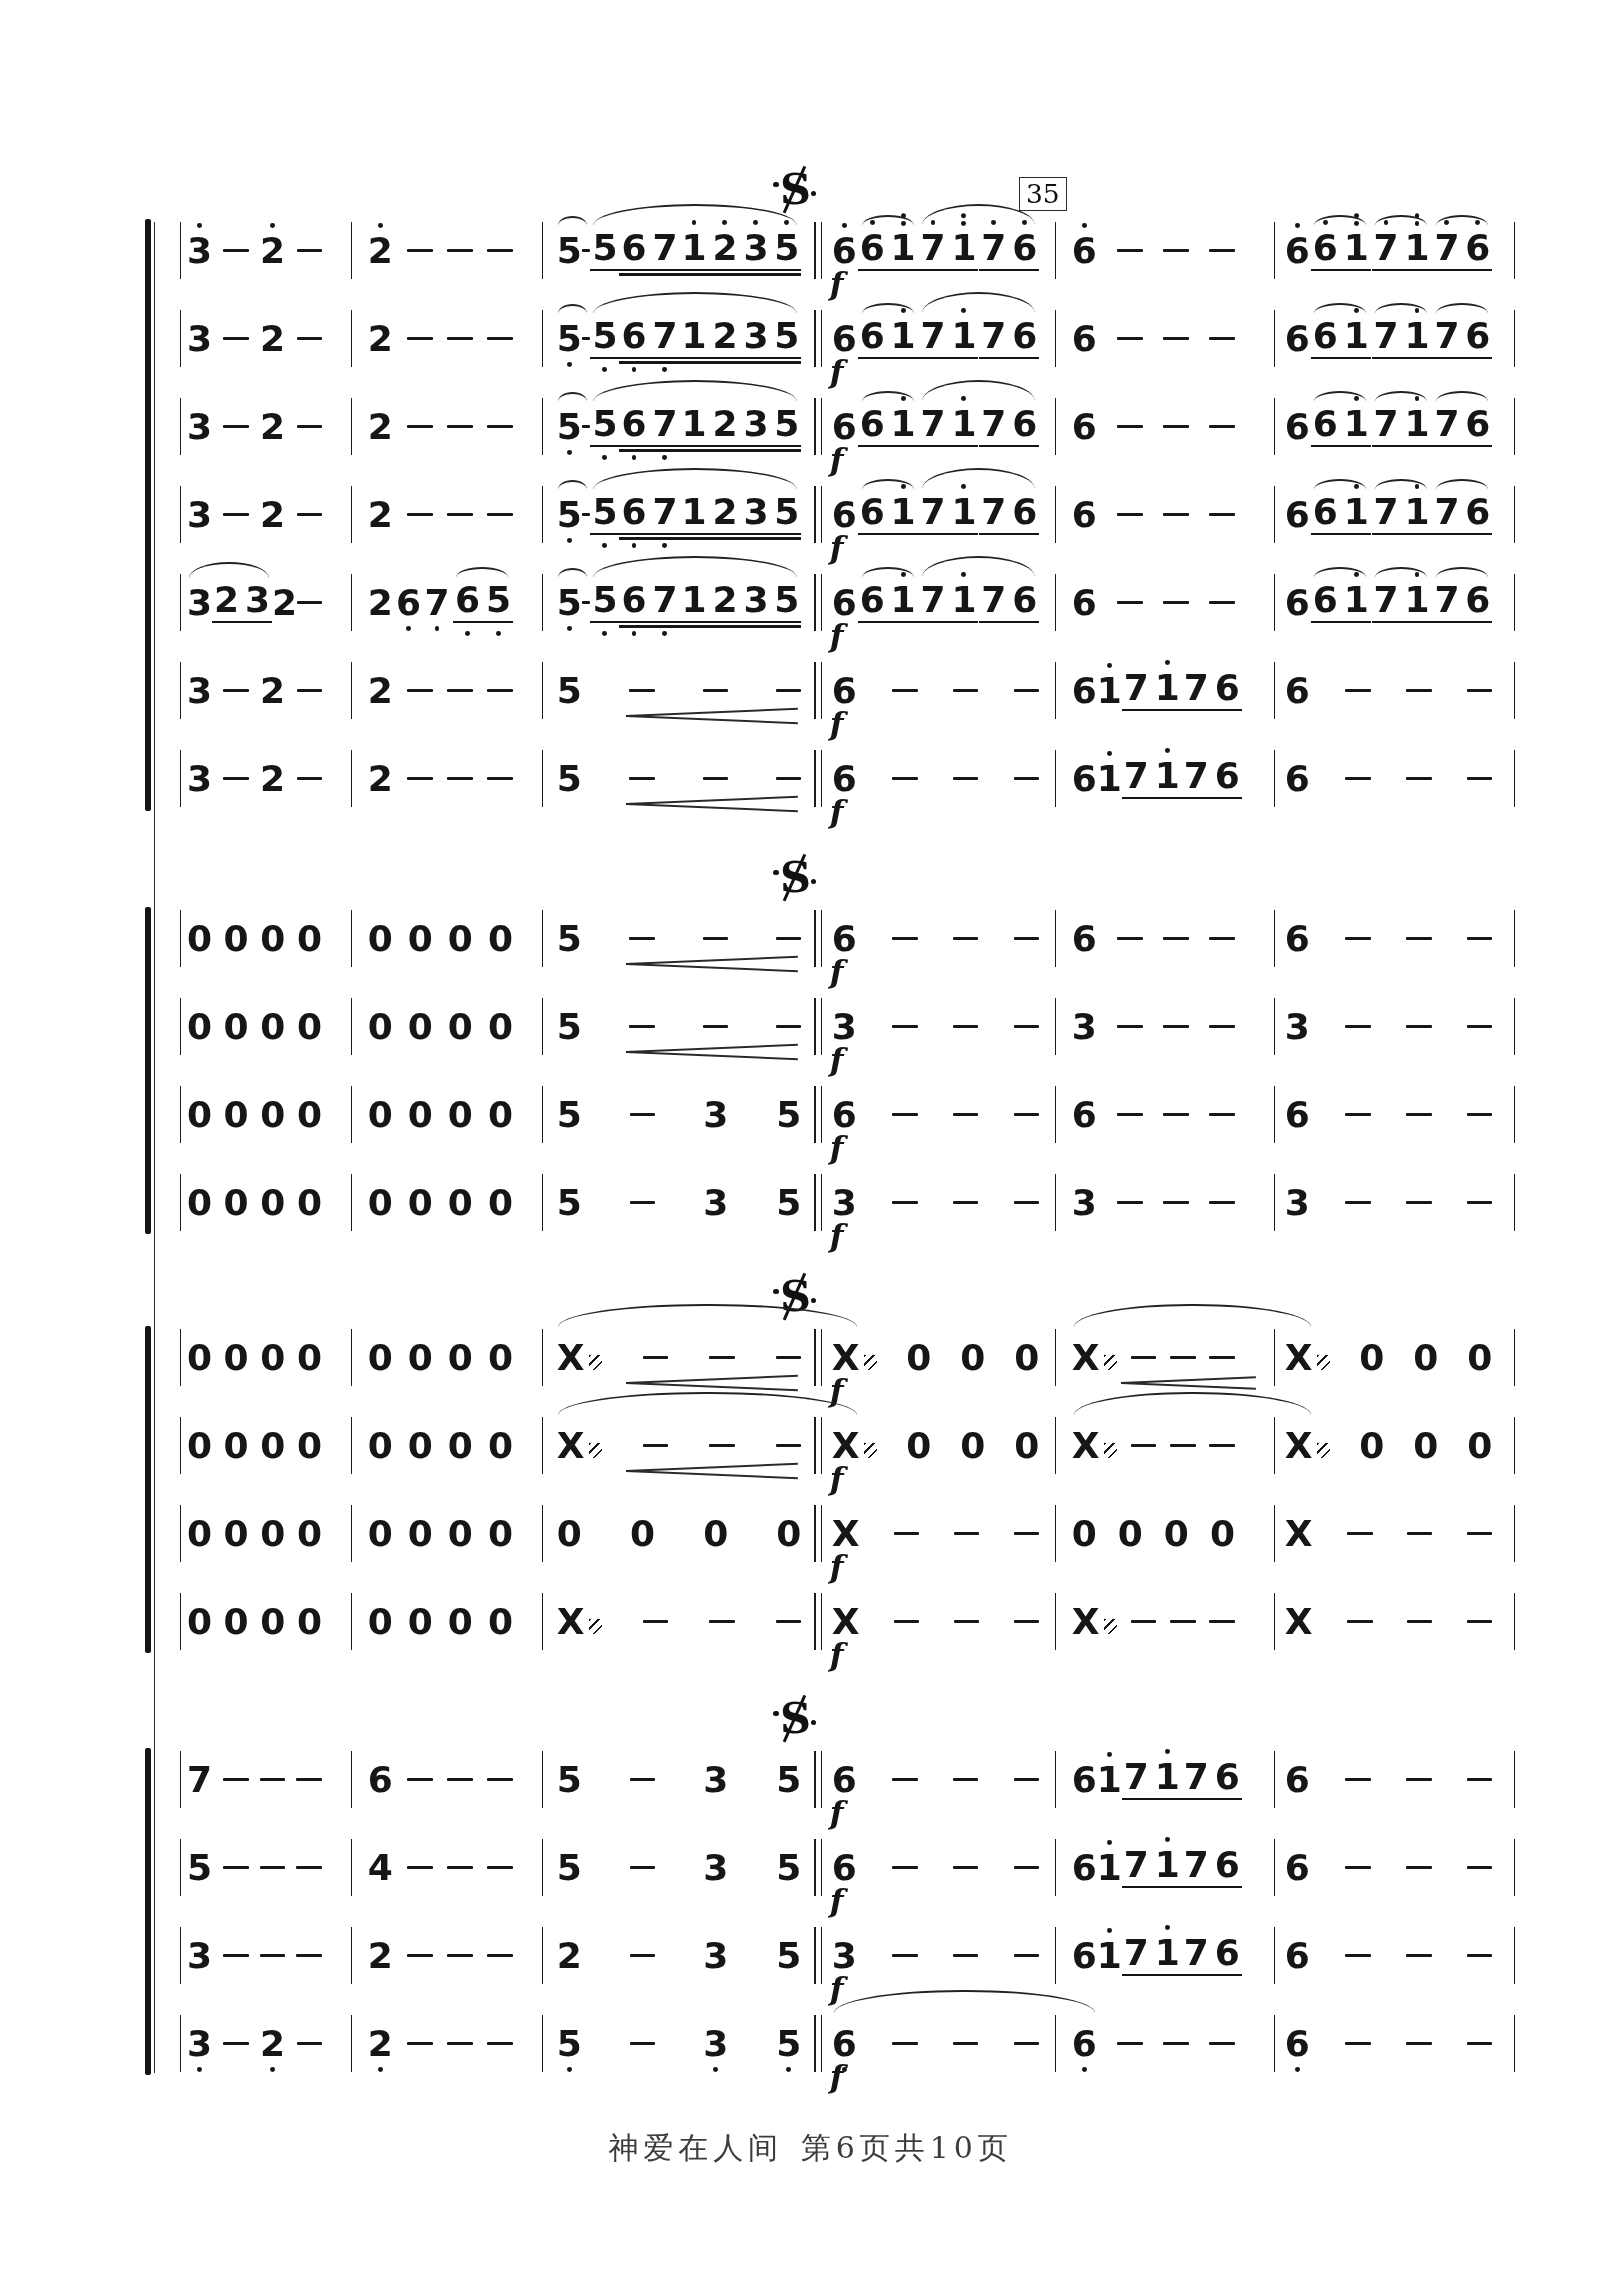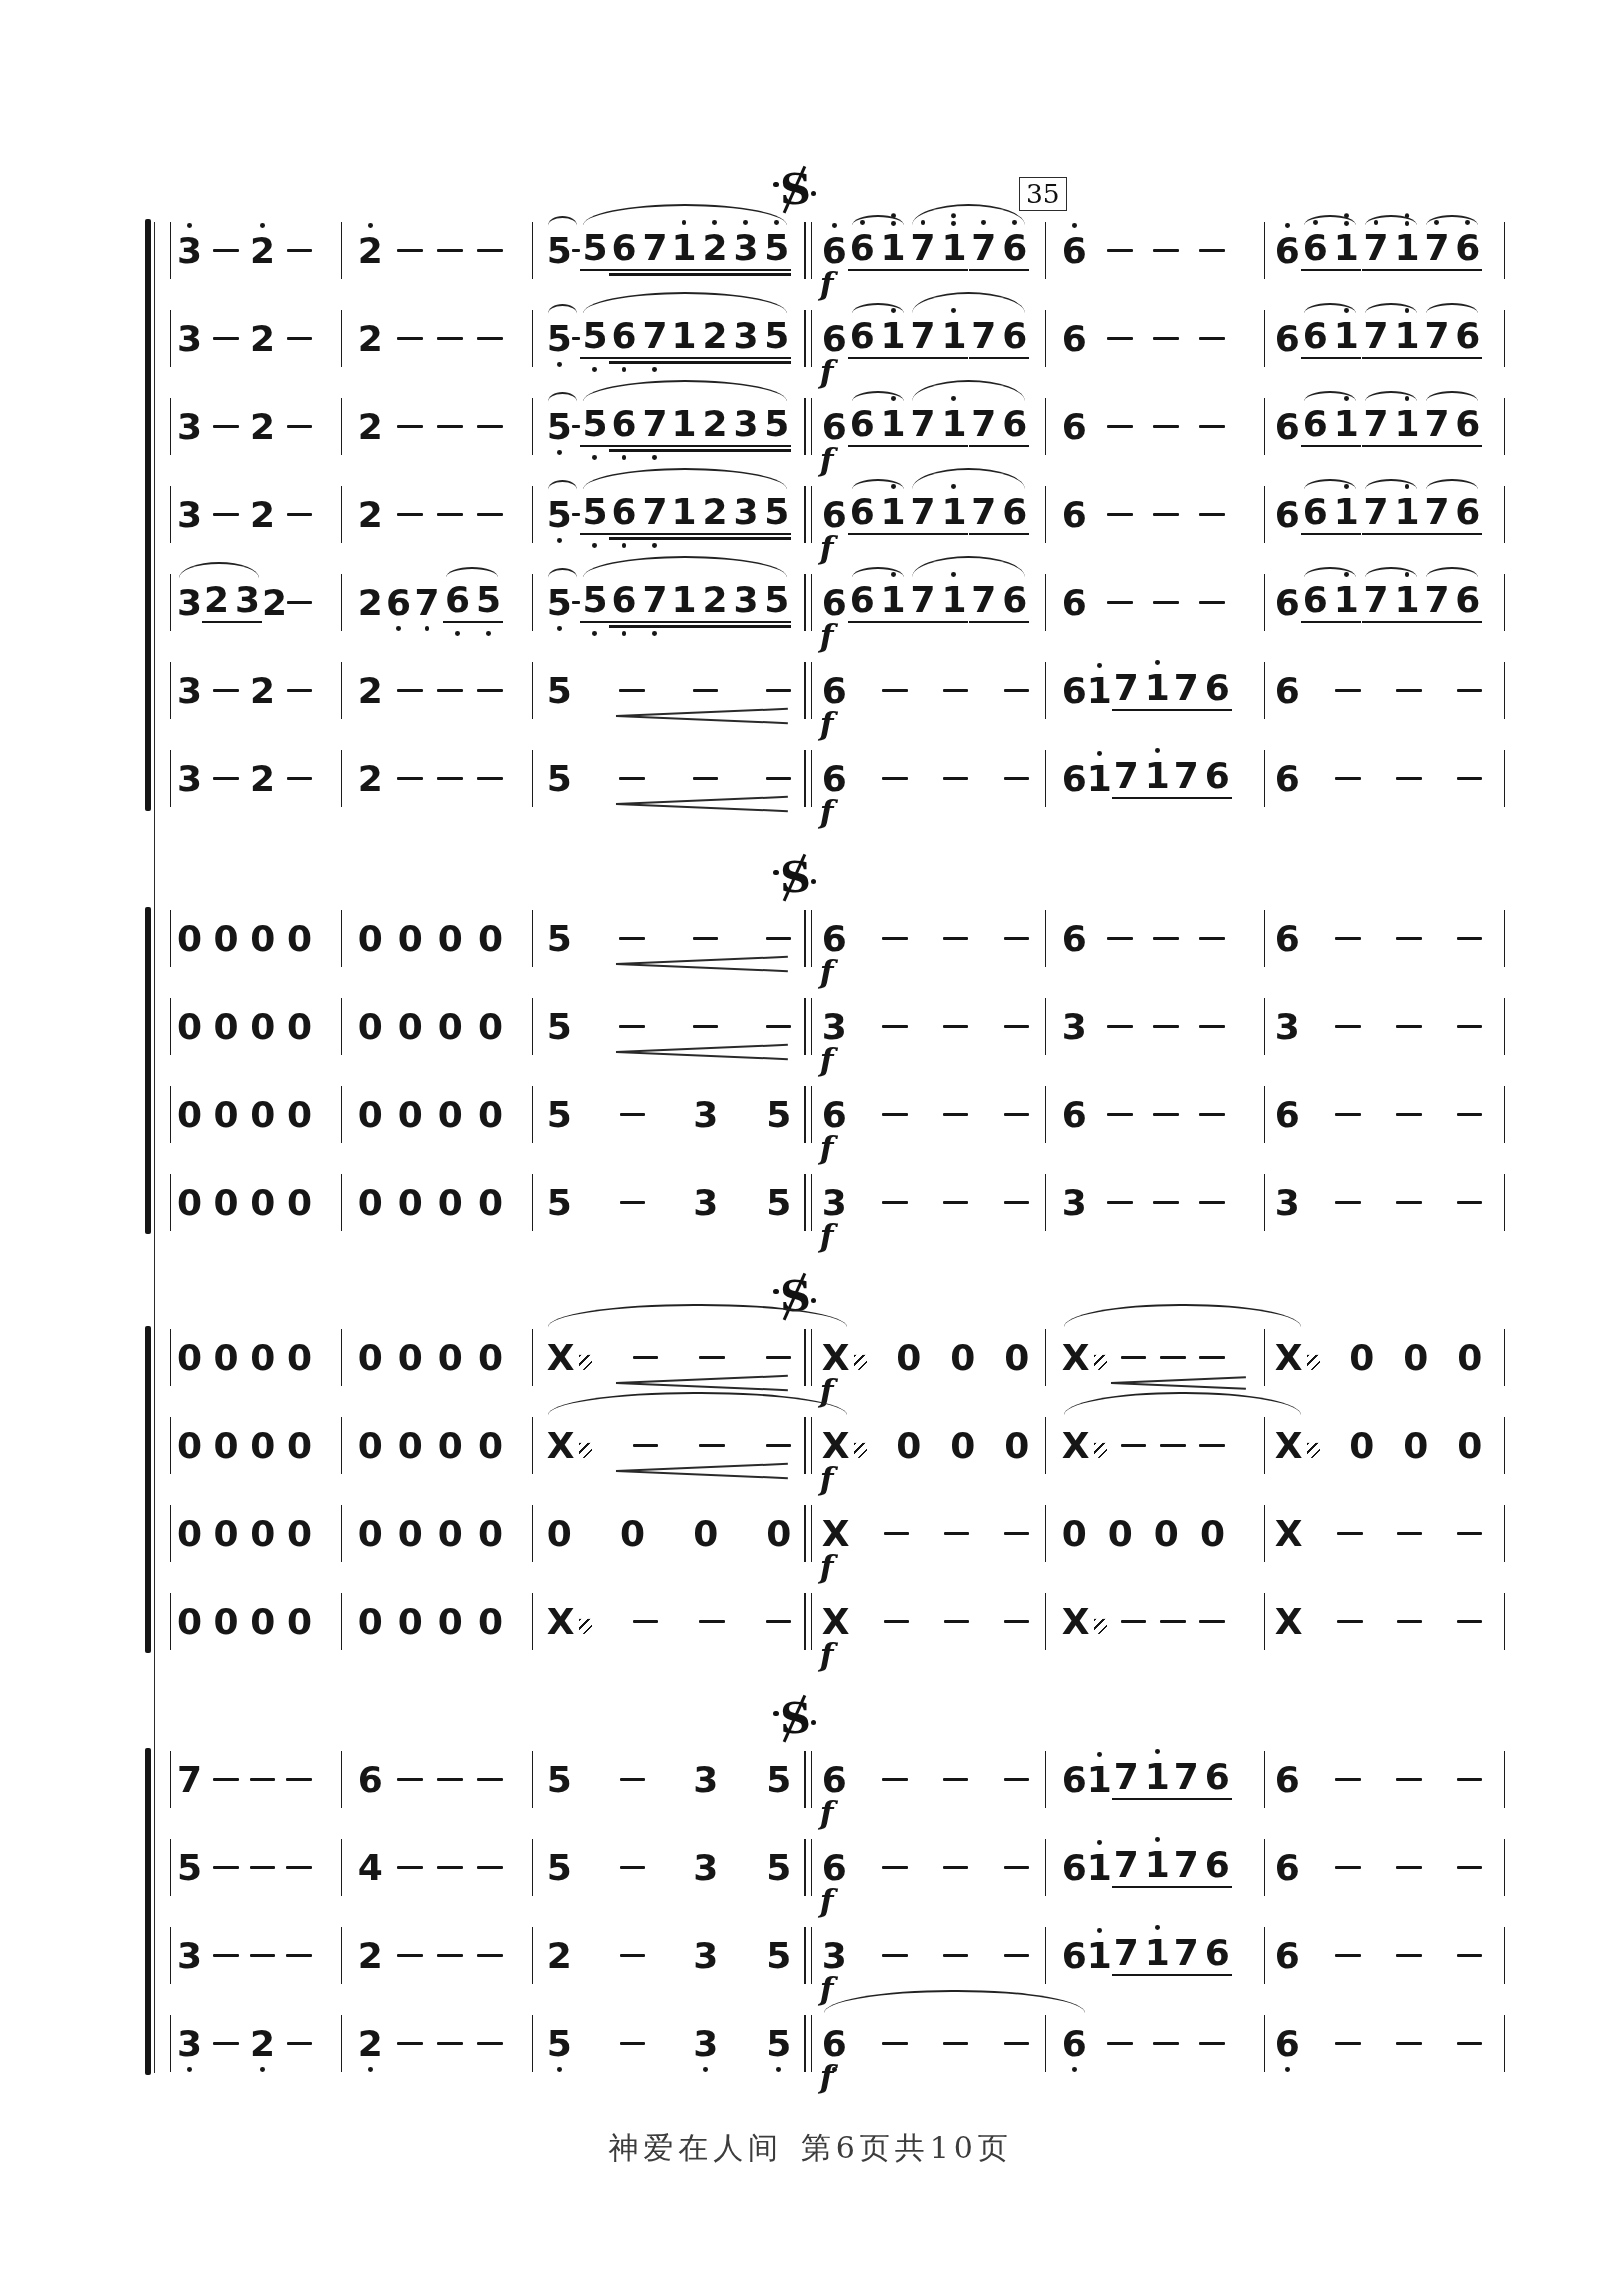--- a/index.html
+++ b/index.html
@@ -17,7 +17,7 @@
   .score { position:absolute; left:145px; top:0; width:1392px; }
   .score .leftline { position:absolute; left:8.8px; width:1.6px; background:#2a2a2a; }
 
-  .sys { position:absolute; left:0; width:1357px; padding-left:25px; }
+  .sys { position:absolute; left:0; width:1357px; padding-left:35px; }
   .sys::before { content:""; position:absolute; left:0; top:-2.9px; bottom:-2.9px; width:5.9px;
                  background:#151515; border-radius:2px; }
 

